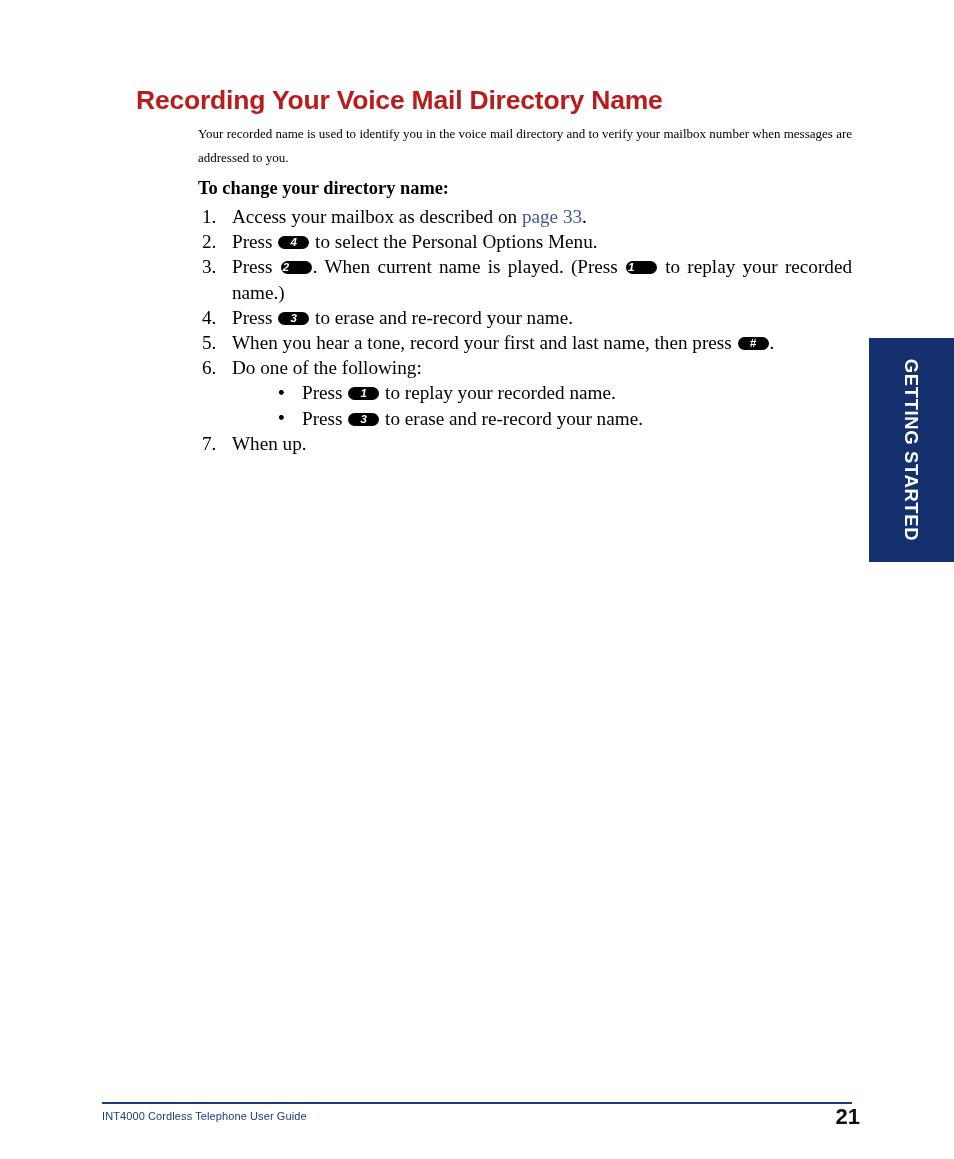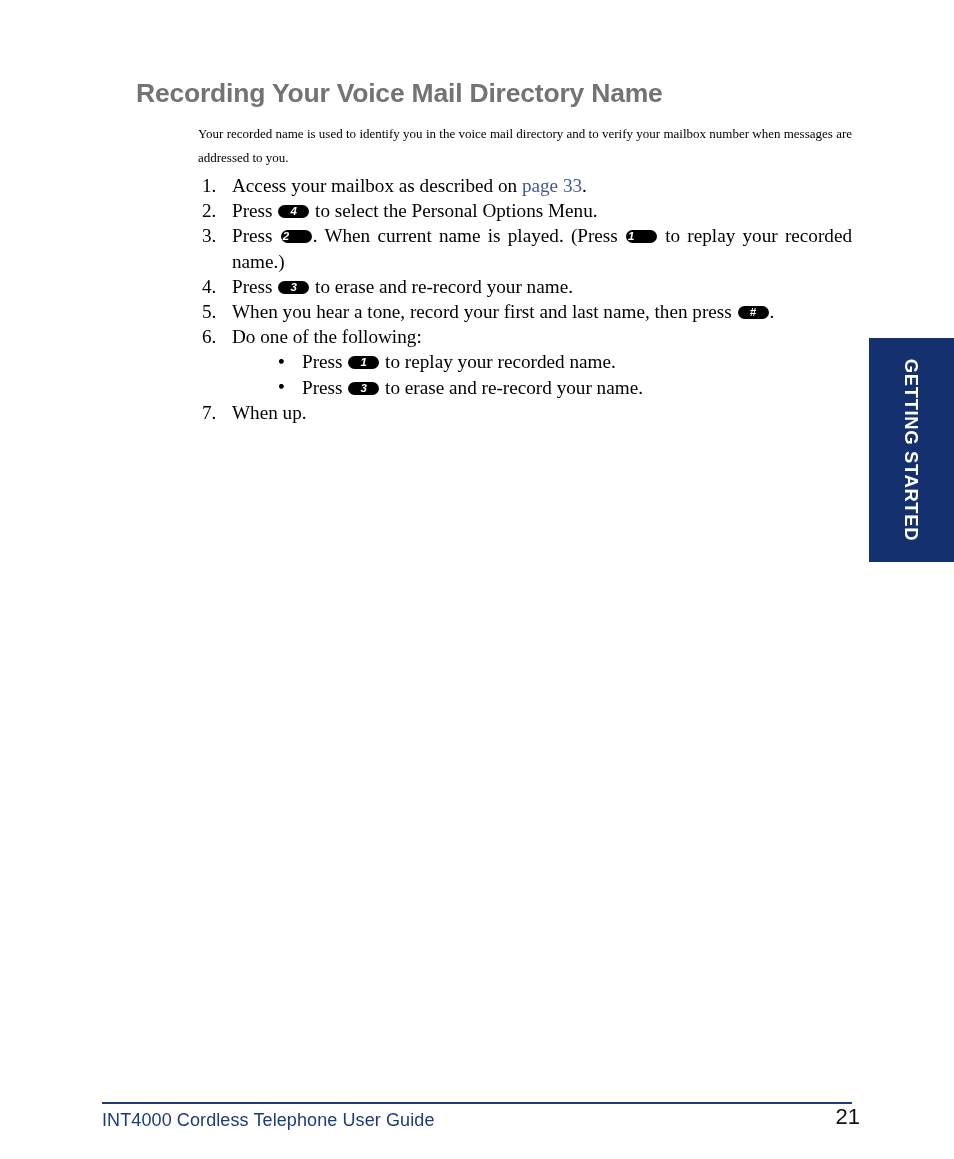--- a/index.html
+++ b/index.html
@@ -20,13 +20,13 @@
   .page-title {
     position: absolute;
     left: 136px;
-    top: 80px;
+    top: 87px;
     width: 740px;
     font-family: "Liberation Sans", "DejaVu Sans", sans-serif;
     font-weight: bold;
     font-size: 26.5px;
     letter-spacing: -0.2px;
-    color: #737373;
+    color: #b91c1c;
     line-height: 1.05;
     white-space: nowrap;
   }

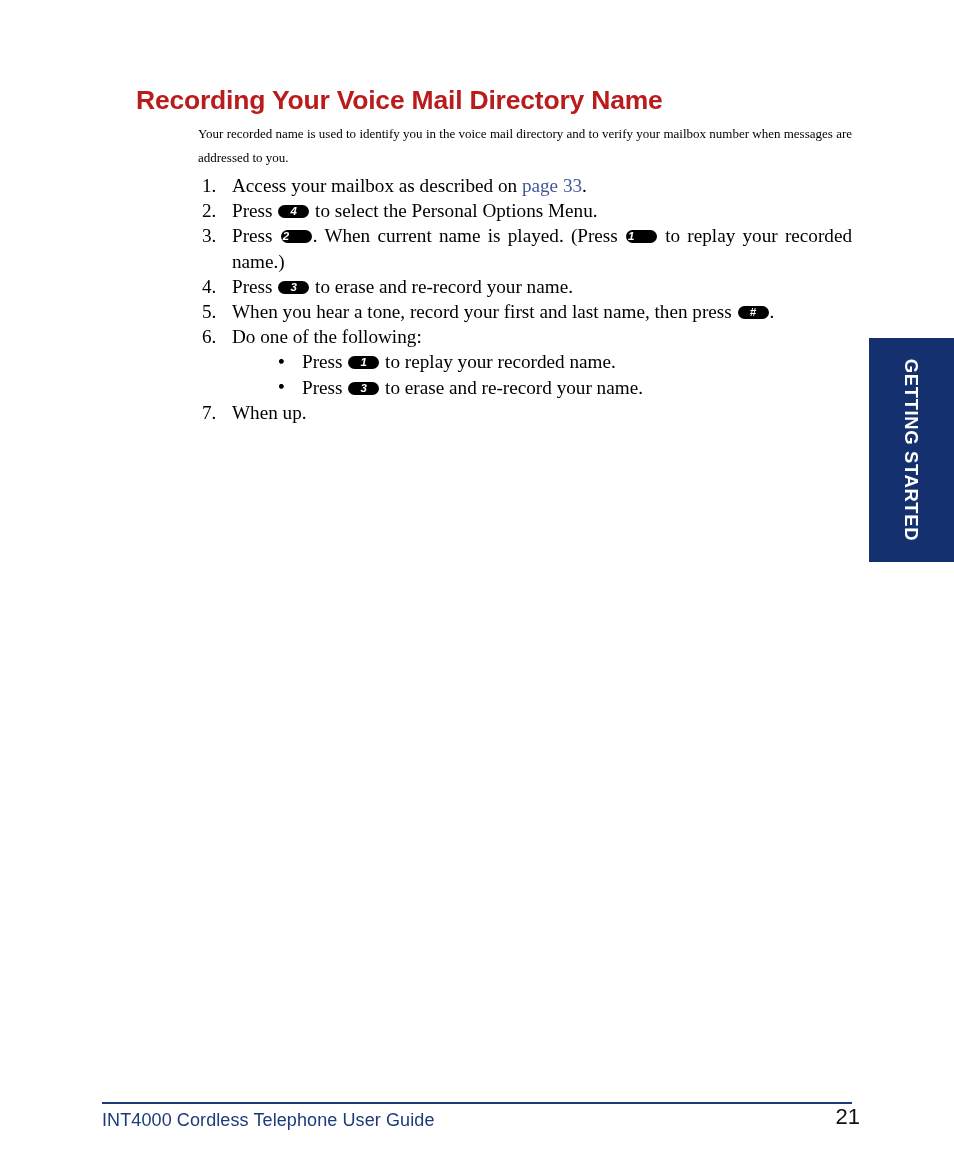--- a/index.html
+++ b/index.html
@@ -194,6 +194,7 @@
 
   <p class="intro">Your recorded name is used to identify you in the voice mail directory and to verify your mailbox number when messages are addressed to you.</p>
 
+  <p class="subhead">To change your directory name:</p>
 
   <ol class="steps" id="steps-list">
       <li><span class="num">1.</span><span class="txt"><span>Access your mailbox as described on </span><span class="xref">page 33</span><span>.</span></span></li>

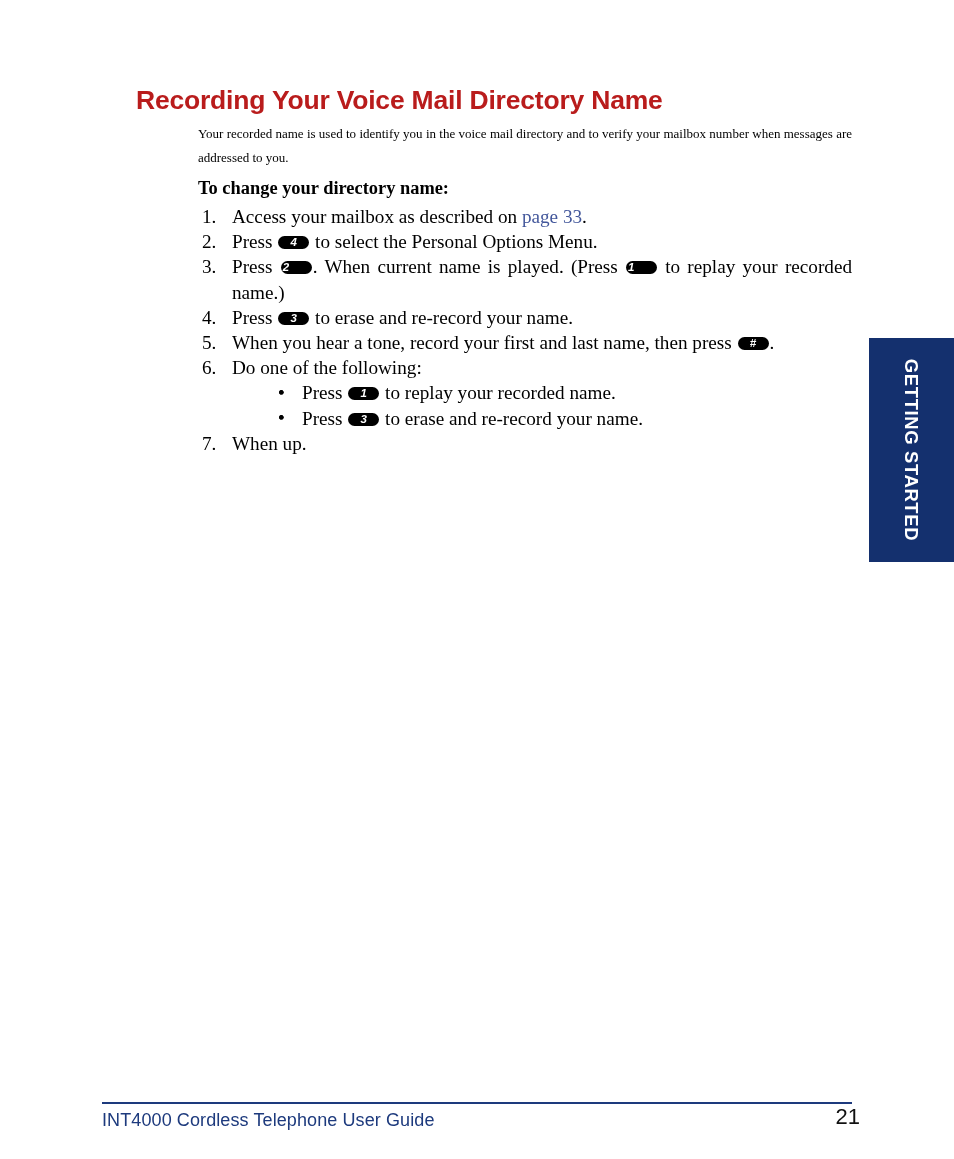--- a/index.html
+++ b/index.html
@@ -169,7 +169,7 @@
     left: 102px;
     top: 1110px;
     font-family: "Liberation Sans", "DejaVu Sans", sans-serif;
-    font-size: 18px;
+    font-size: 11px;
     color: #1d3a7d;
     letter-spacing: 0.1px;
   }

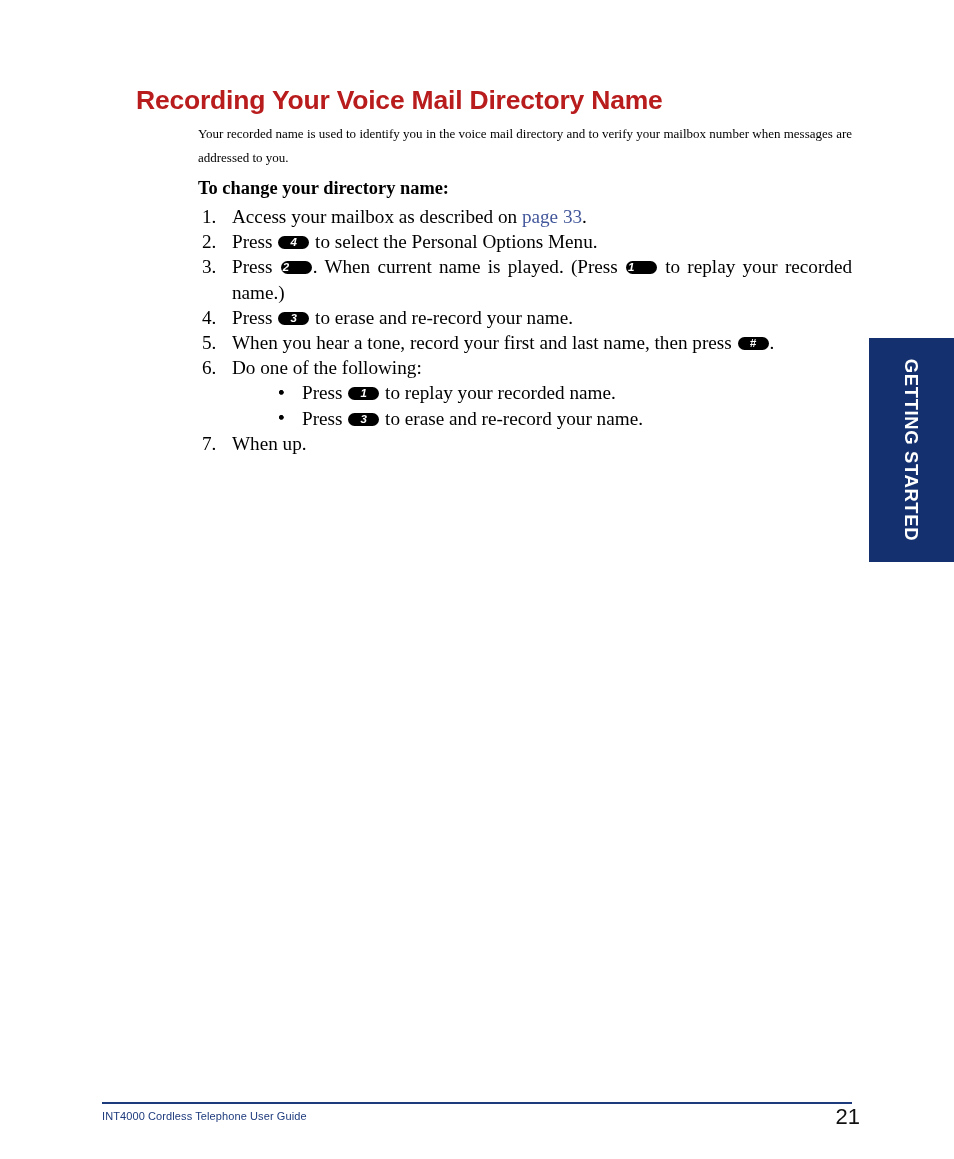--- a/index.html
+++ b/index.html
@@ -180,7 +180,7 @@
     width: 100px;
     text-align: right;
     font-family: "Liberation Sans", "DejaVu Sans", sans-serif;
-    font-weight: normal;
+    font-weight: bold;
     font-size: 22px;
     color: #111111;
   }

